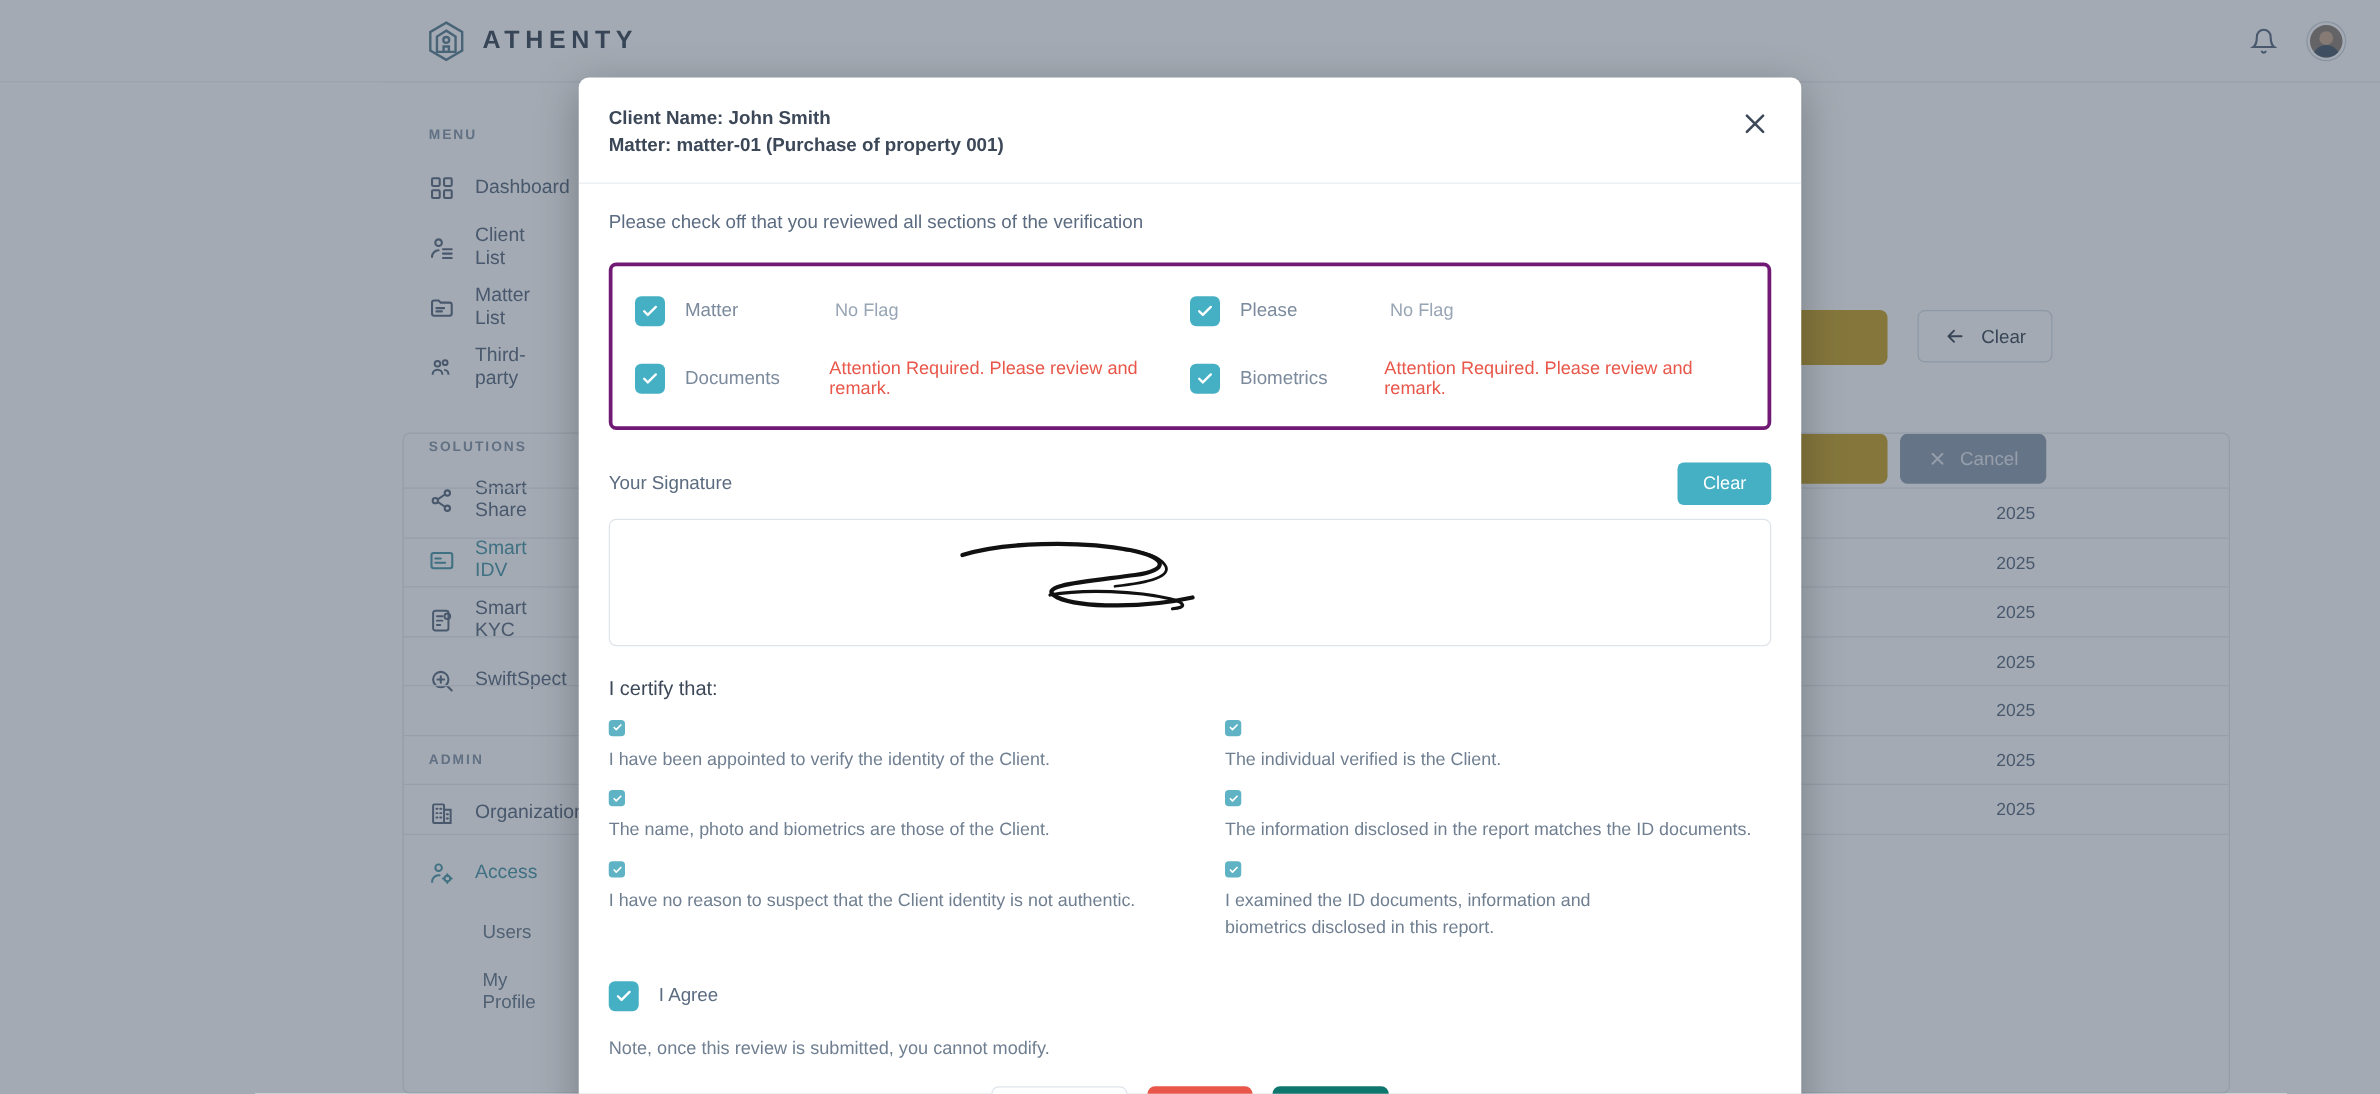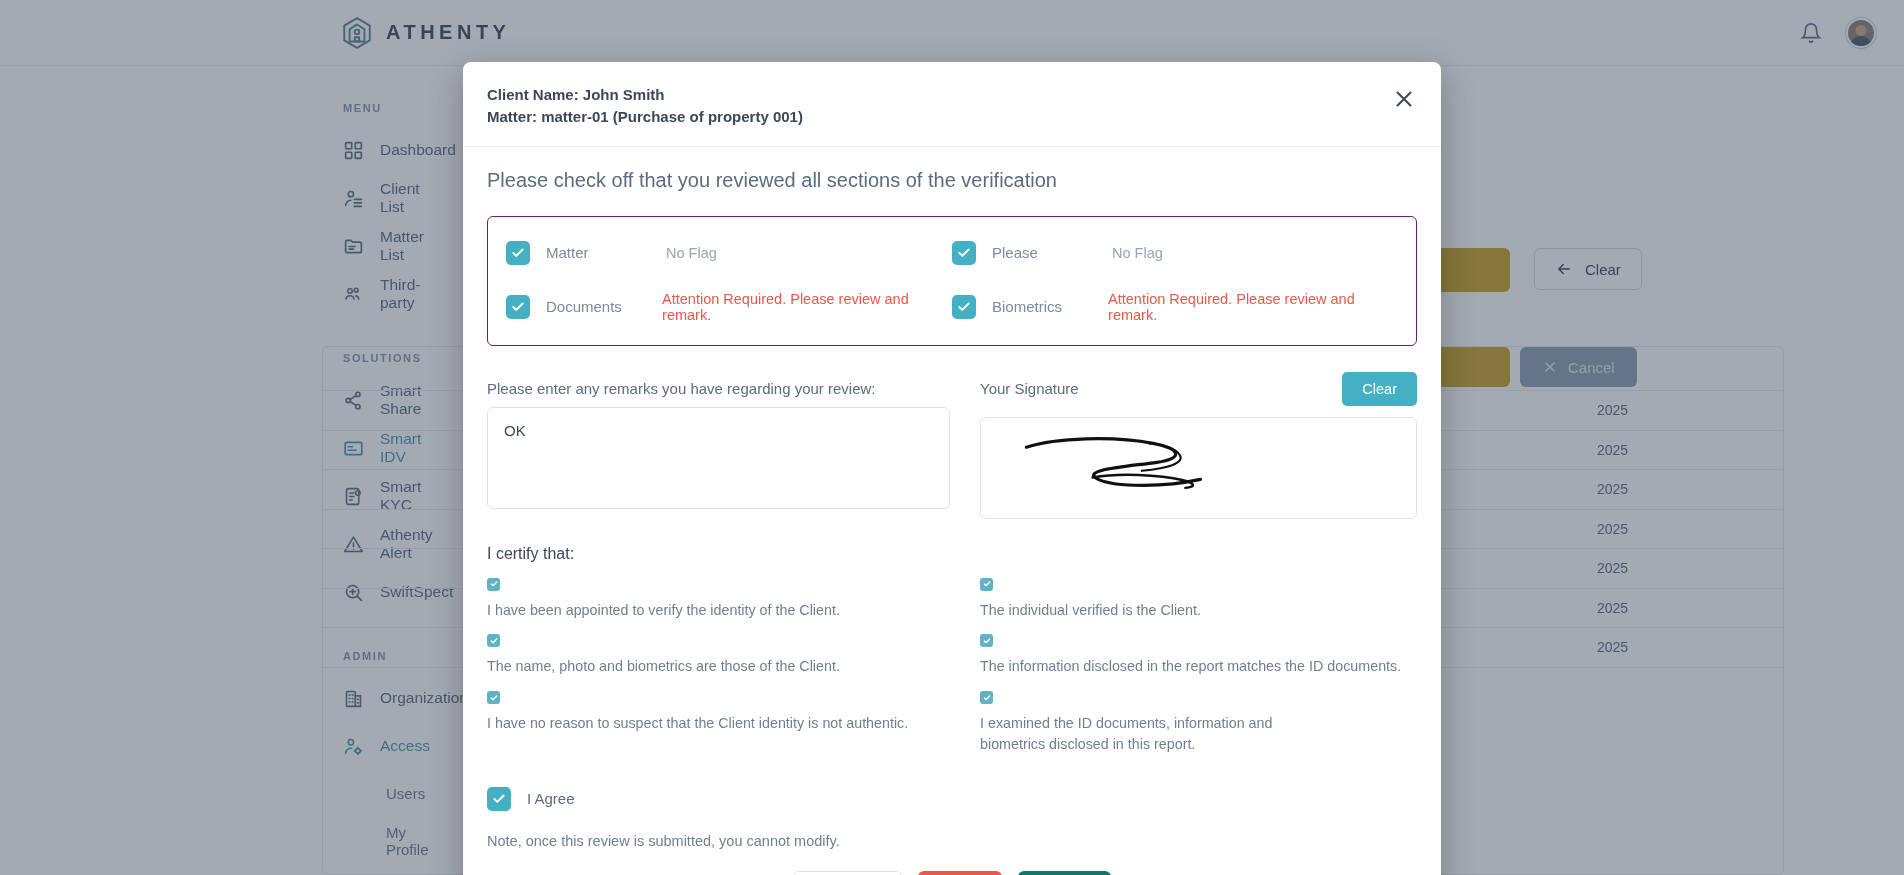--- a/index.html
+++ b/index.html
@@ -112,7 +112,7 @@
     color: #3c4858; cursor: pointer;
   }
   .modal-body { padding: 22px 24px 0 24px; }
-  .lead { font-size: 20px; color: #5b6b80; margin-bottom: 24px; }
+  .lead { font-size: 15px; color: #5b6b80; margin-bottom: 24px; }
 
   .sections-box {
     border: 1px solid #701a75; border-radius: 6px;

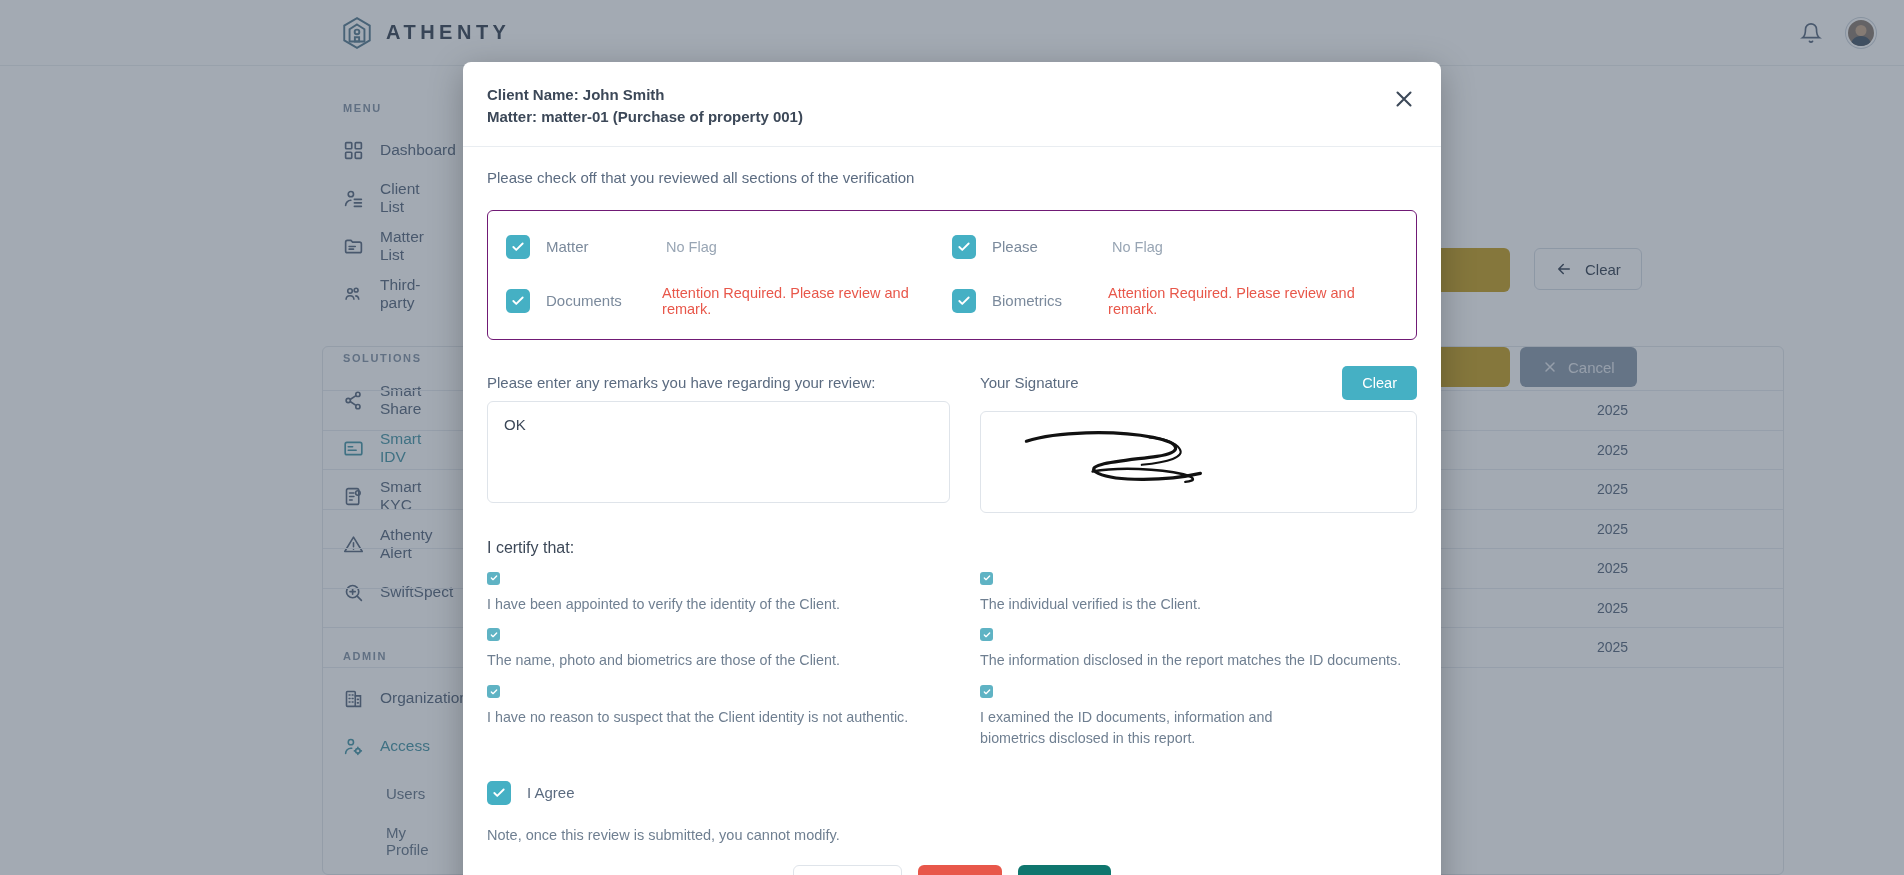--- a/index.html
+++ b/index.html
@@ -115,7 +115,7 @@
   .lead { font-size: 15px; color: #5b6b80; margin-bottom: 24px; }
 
   .sections-box {
-    border: 1px solid #701a75; border-radius: 6px;
+    border: 3px solid #701a75; border-radius: 6px;
     padding: 12px 18px 14px 18px;
     display: grid; grid-template-columns: 1fr 1fr; row-gap: 6px;
   }

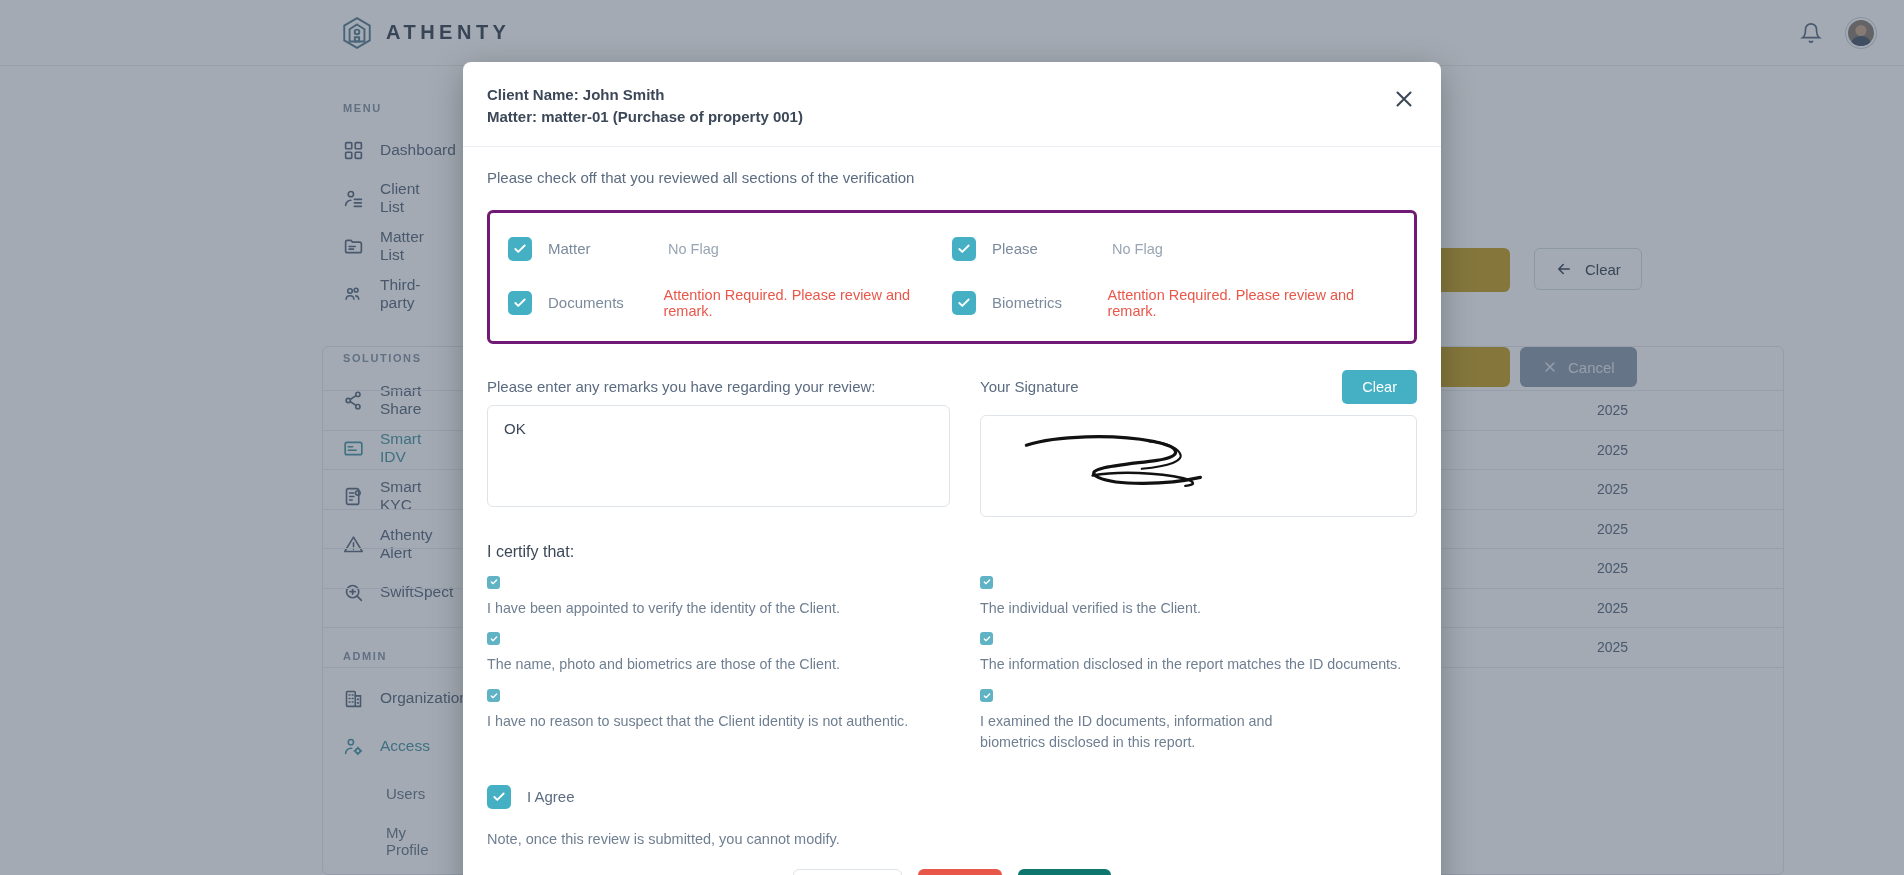--- a/index.html
+++ b/index.html
@@ -458,10 +458,6 @@
       </div>
 
       <div class="two-col">
-        <div class="col-left">
-          <span class="field-label">Please enter any remarks you have regarding your review:</span>
-          <textarea class="remarks" placeholder="" style="">OK</textarea>
-        </div>
         <div class="col-right">
           <div class="sig-head">
             <span class="field-label">Your Signature</span>

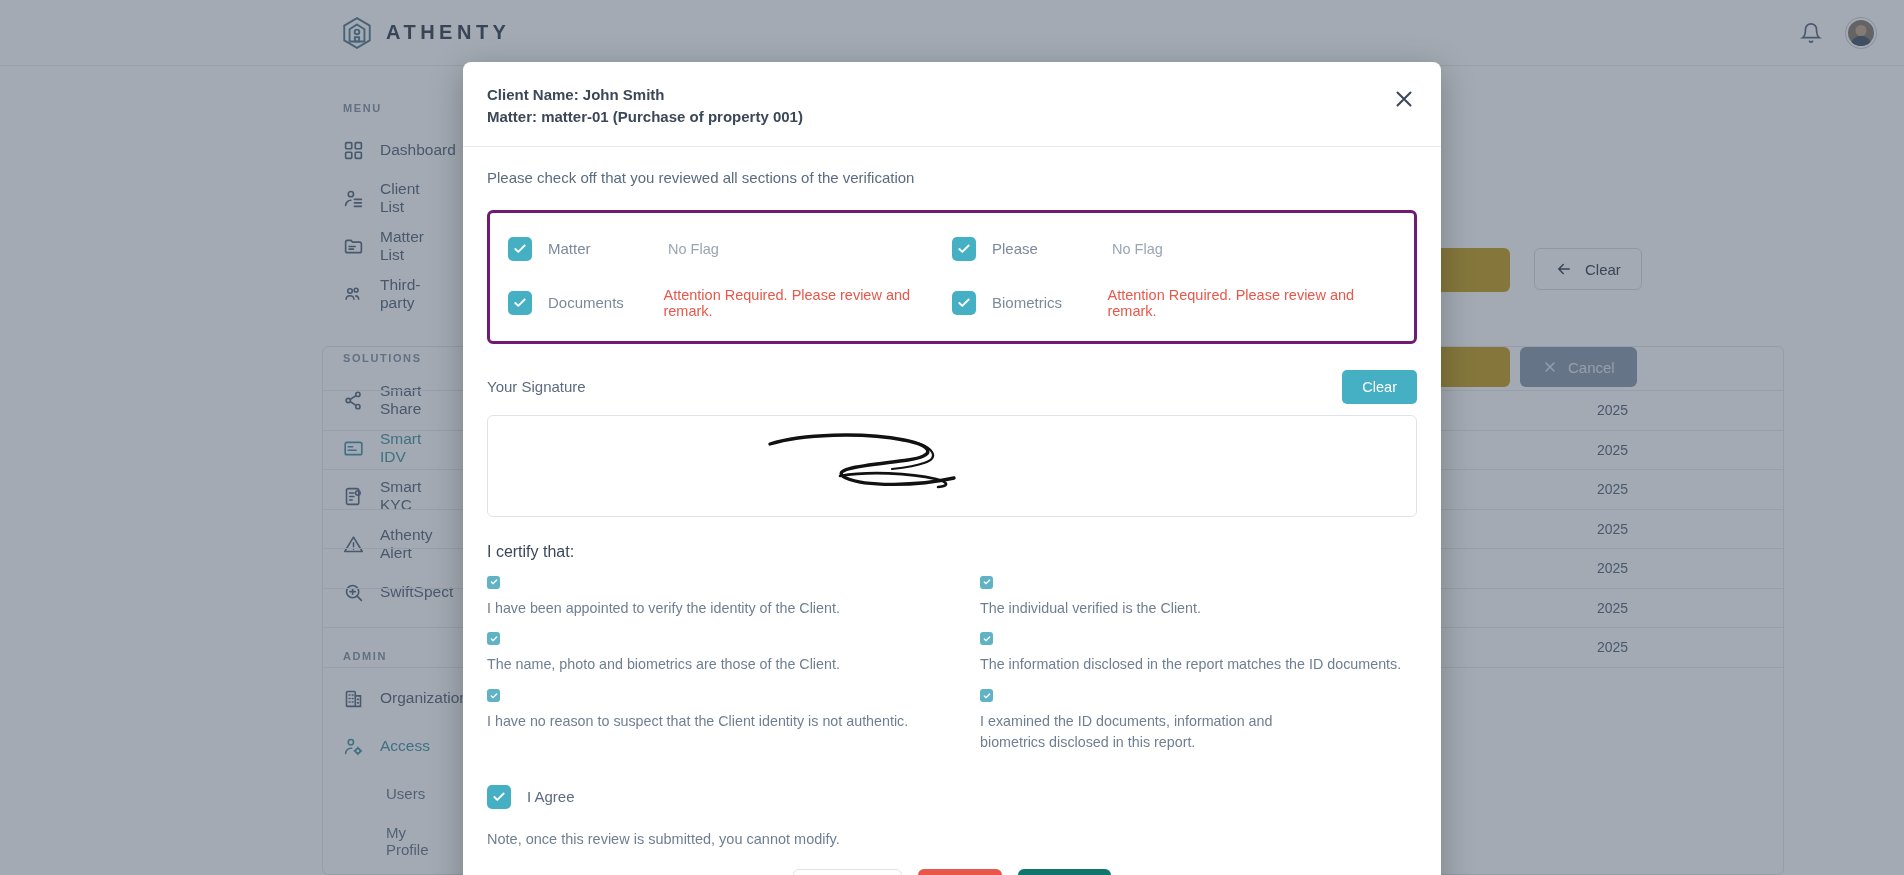--- a/index.html
+++ b/index.html
@@ -298,15 +298,6 @@
         <span>Smart KYC</span>
       </div>
 
-      <div class="side-item">
-        <span class="ico">
-          <svg viewBox="0 0 24 24" fill="none" stroke="currentColor" stroke-width="1.8" stroke-linejoin="round" stroke-linecap="round">
-            <path d="M12 3.5 22 20H2z"></path>
-              <path d="M12 10v4.5M12 17.2v.1"></path>
-          </svg>
-        </span>
-        <span>Athenty Alert</span>
-      </div>
 
       <div class="side-item">
         <span class="ico">

